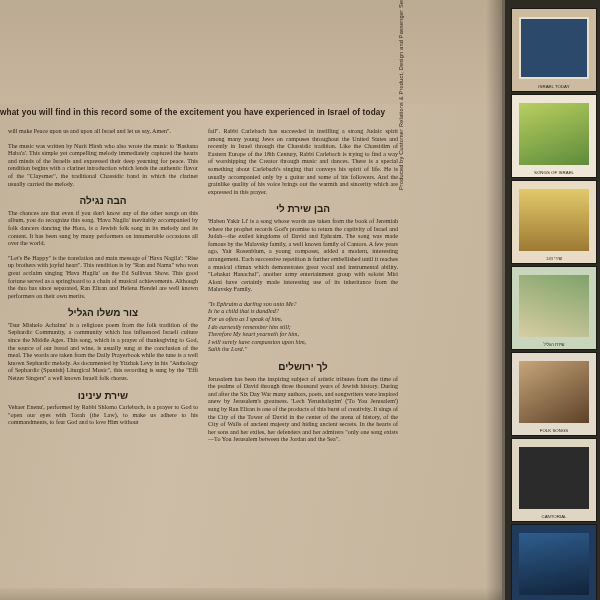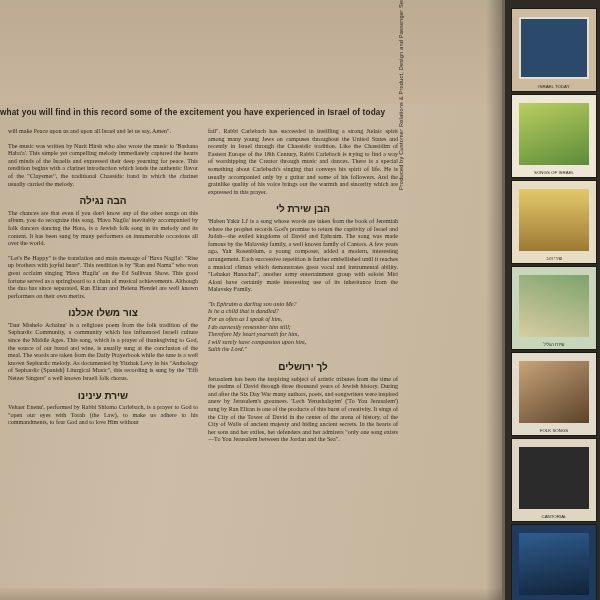--- a/index.html
+++ b/index.html
@@ -193,7 +193,7 @@
         <p>The chances are that even if you don't know any of the other songs on this album, you do recognize this song. 'Hava Nagila' inevitably accompanied by folk dancers dancing the Hora, is a Jewish folk song in its melody and its content. It has been sung by many performers on innumerable occasions all over the world.</p>
         <p>"Let's Be Happy" is the translation and main message of 'Hava Nagila': "Rise up brothers with joyful heart". This rendition is by "Ran and Nama" who won great acclaim singing 'Hava Hagila' on the Ed Sullivan Show. This good fortune served as a springboard to a chain of musical achievements. Although the duo has since separated, Ran Eliran and Helena Hendel are well known performers on their own merits.</p>
 
-        <div class="heb-head">צור משלו אכלנו</div>
+        <div class="heb-head">צור משלו הגליל</div>
         <p>'Tsur Mishelo Achalnu' is a religious poem from the folk tradition of the Sephardic Community, a community which has influenced Israeli culture since the Middle Ages. This song, which is a prayer of thanksgiving to God, the source of our bread and wine, is usually sung at the conclusion of the meal. The words are taken from the Daily Prayerbook while the tune is a well known Sephardic melody. As documented by Yitzhak Levy in his "Anthology of Sephardic (Spanish) Liturgical Music", this recording is sung by the "Effi Netzer Singers" a well known Israeli folk chorus.</p>
 
         <div class="heb-head">שירת עינינו</div>

